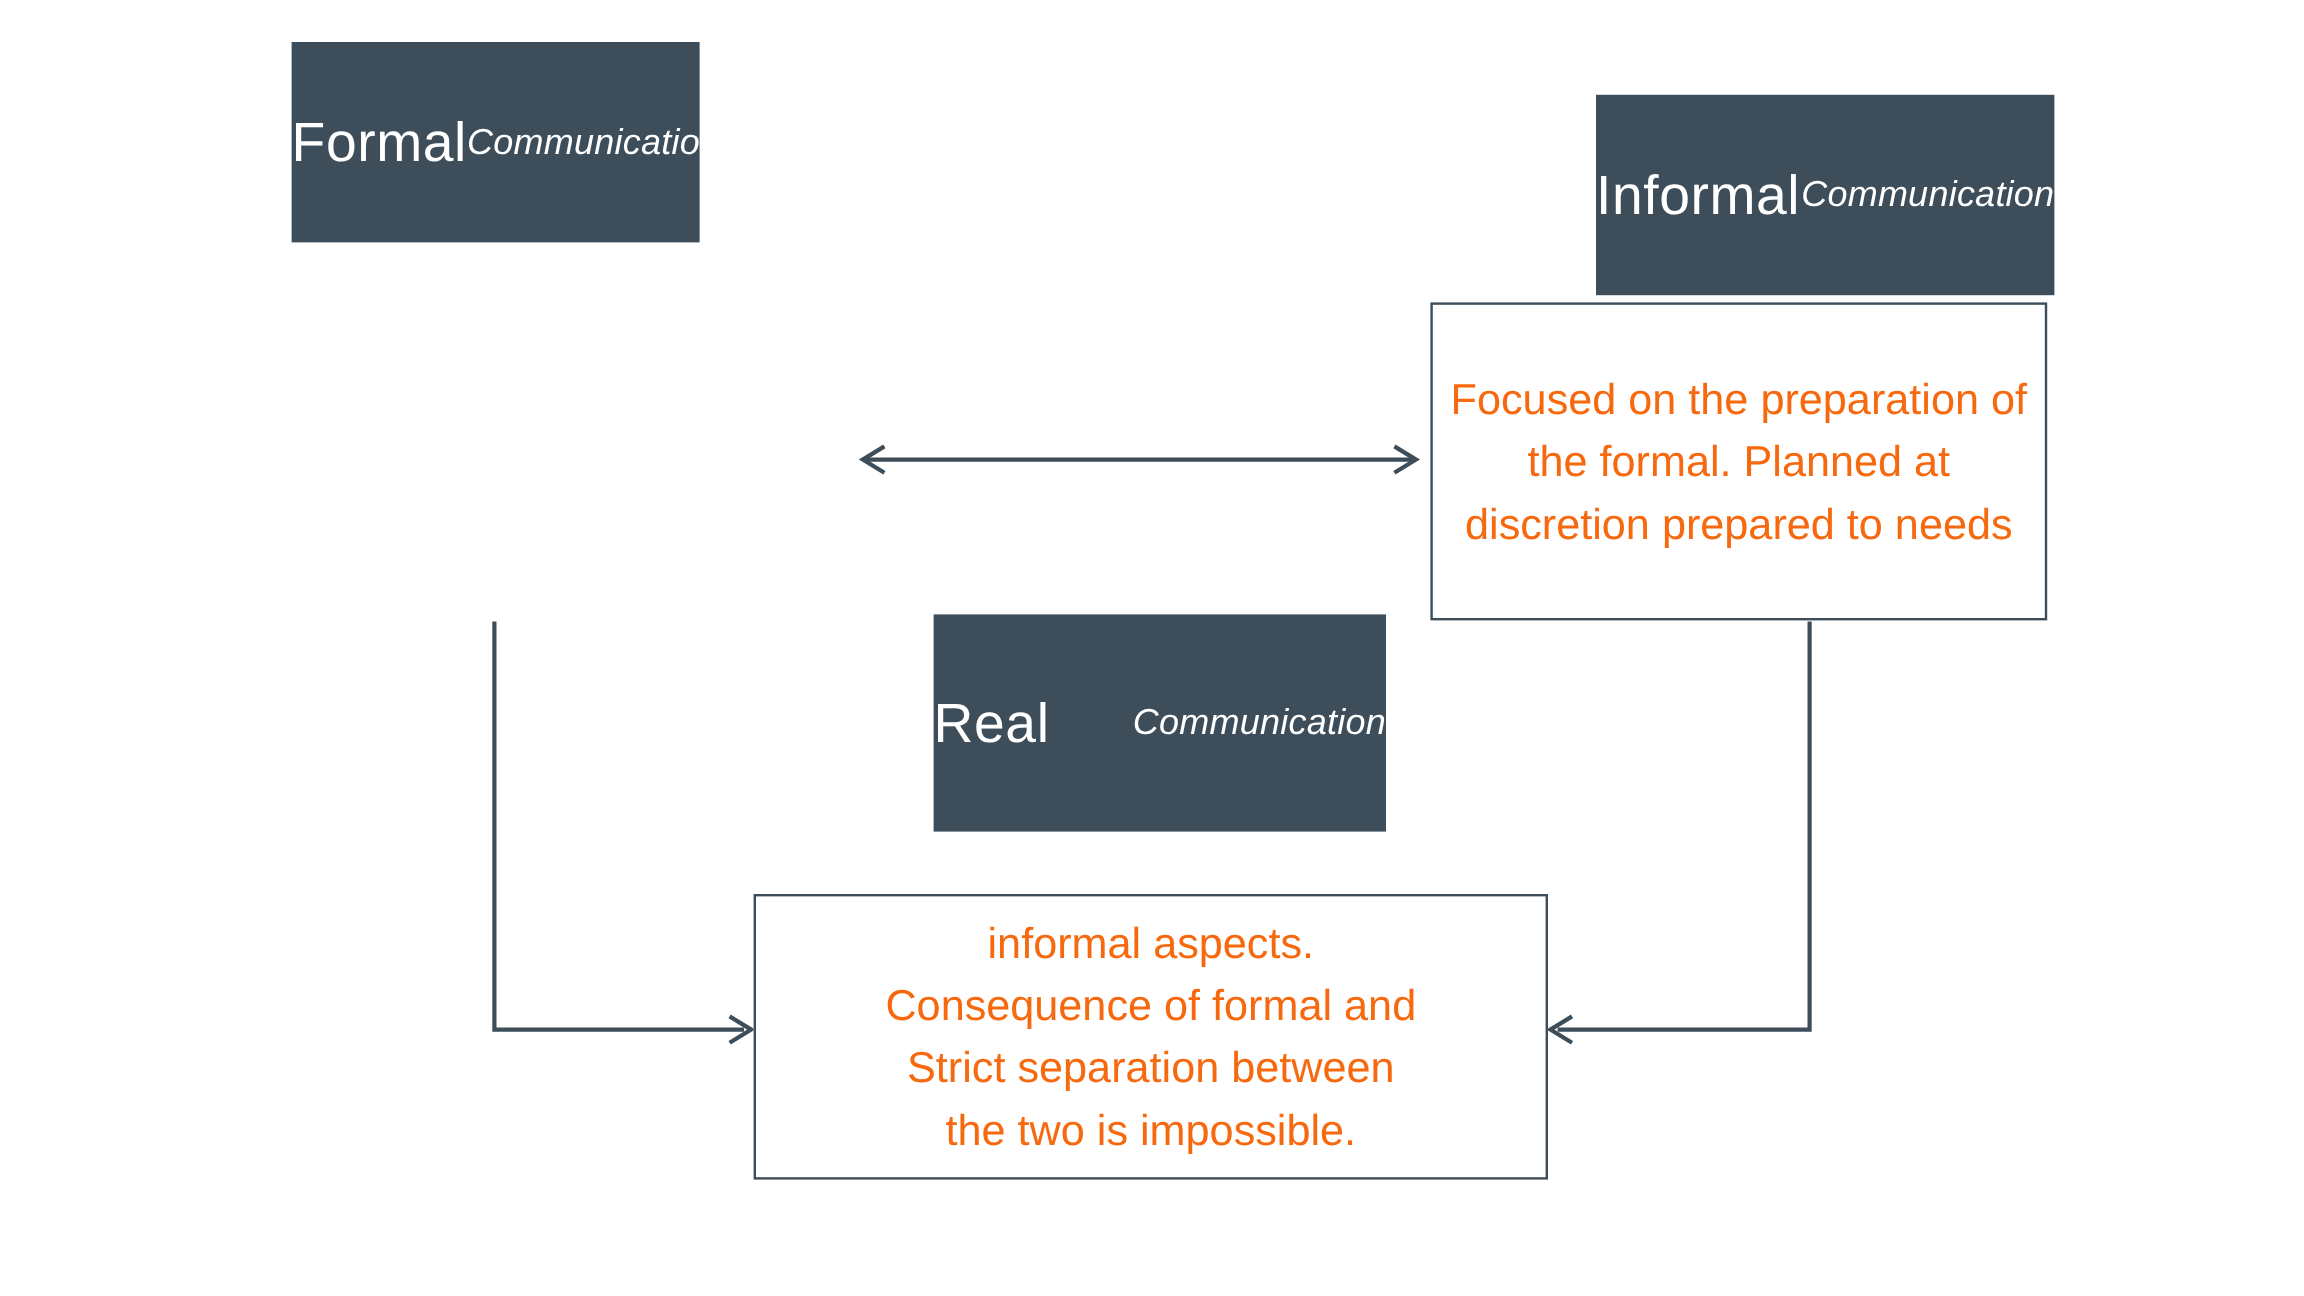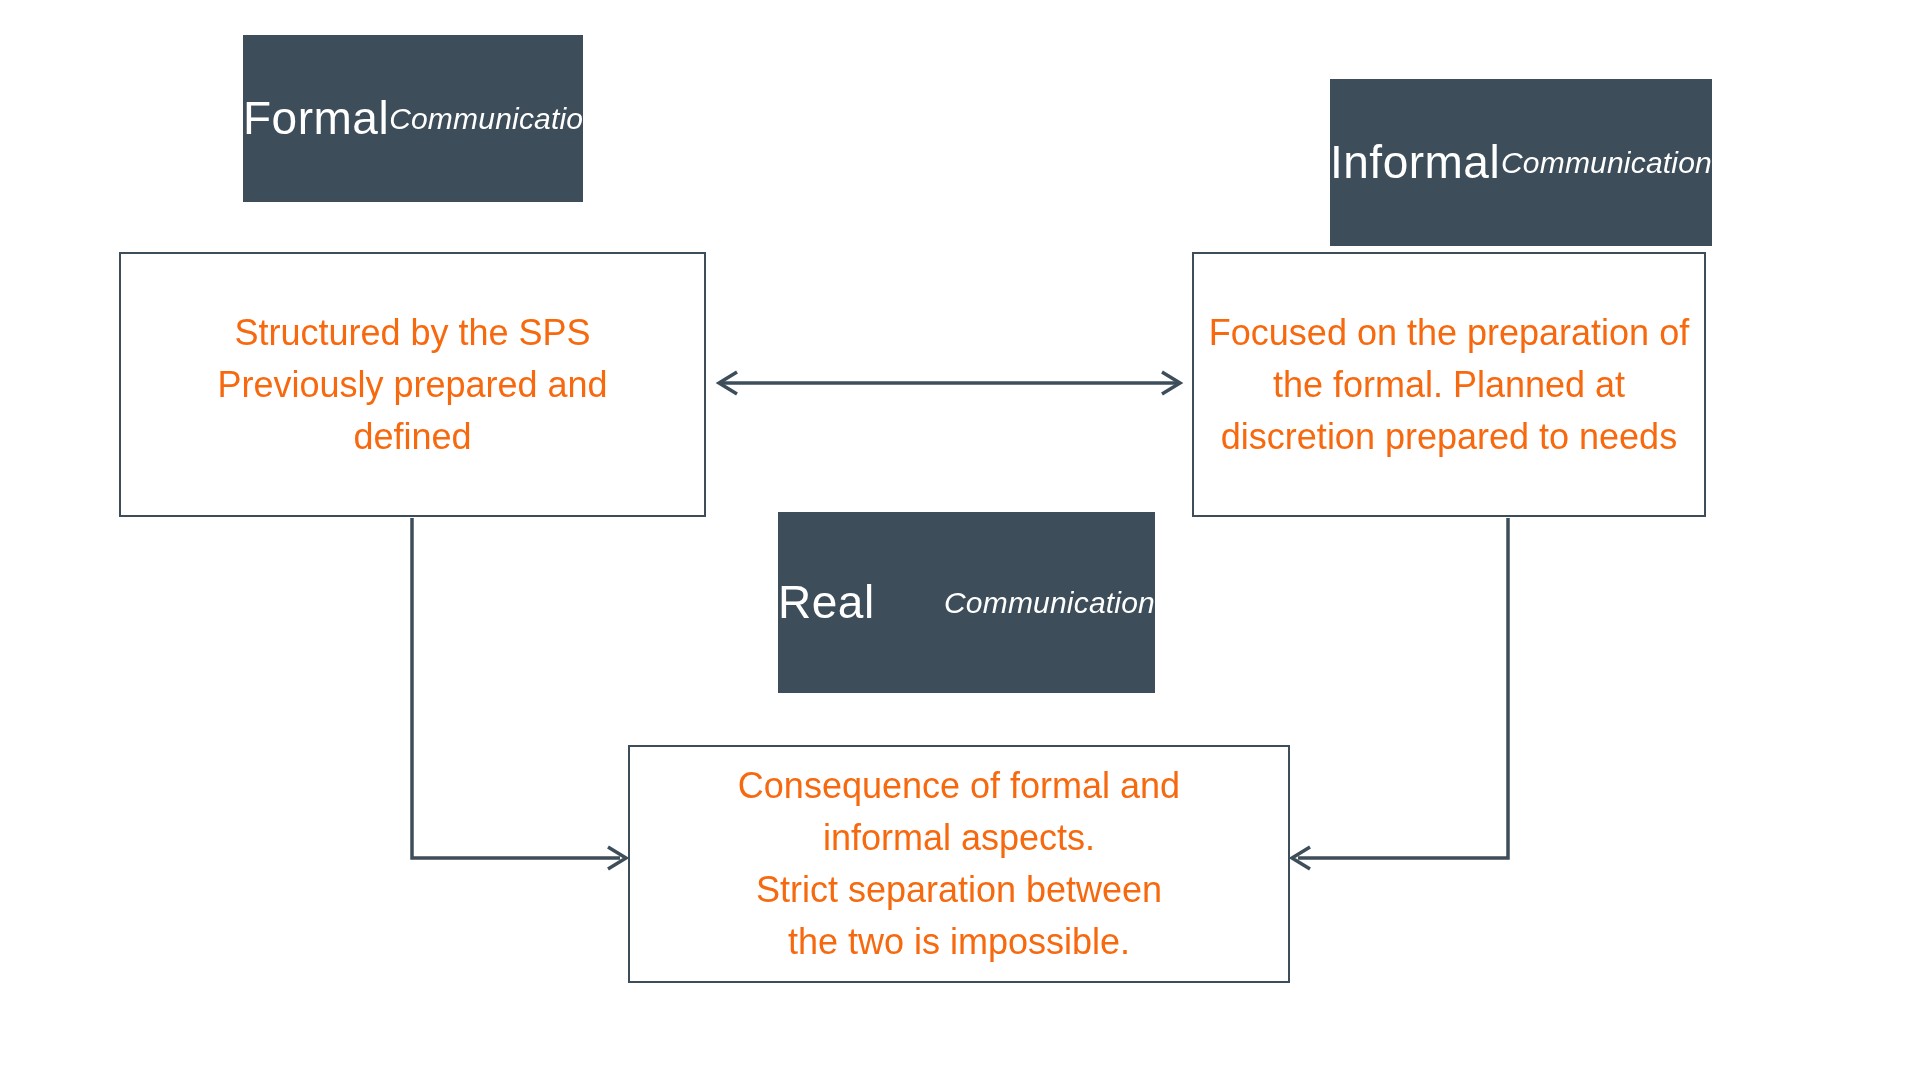--- a/index.html
+++ b/index.html
@@ -86,11 +86,6 @@
     <div class="subtitle">Communication</div>
   </div>
 
-  <div class="desc-box" id="formal-desc-box">
-    <div class="desc-line">Structured by the SPS</div>
-    <div class="desc-line">Previously prepared and</div>
-    <div class="desc-line">defined</div>
-  </div>
 
   <div class="desc-box" id="informal-desc-box">
     <div class="desc-line">Focused on the preparation of</div>

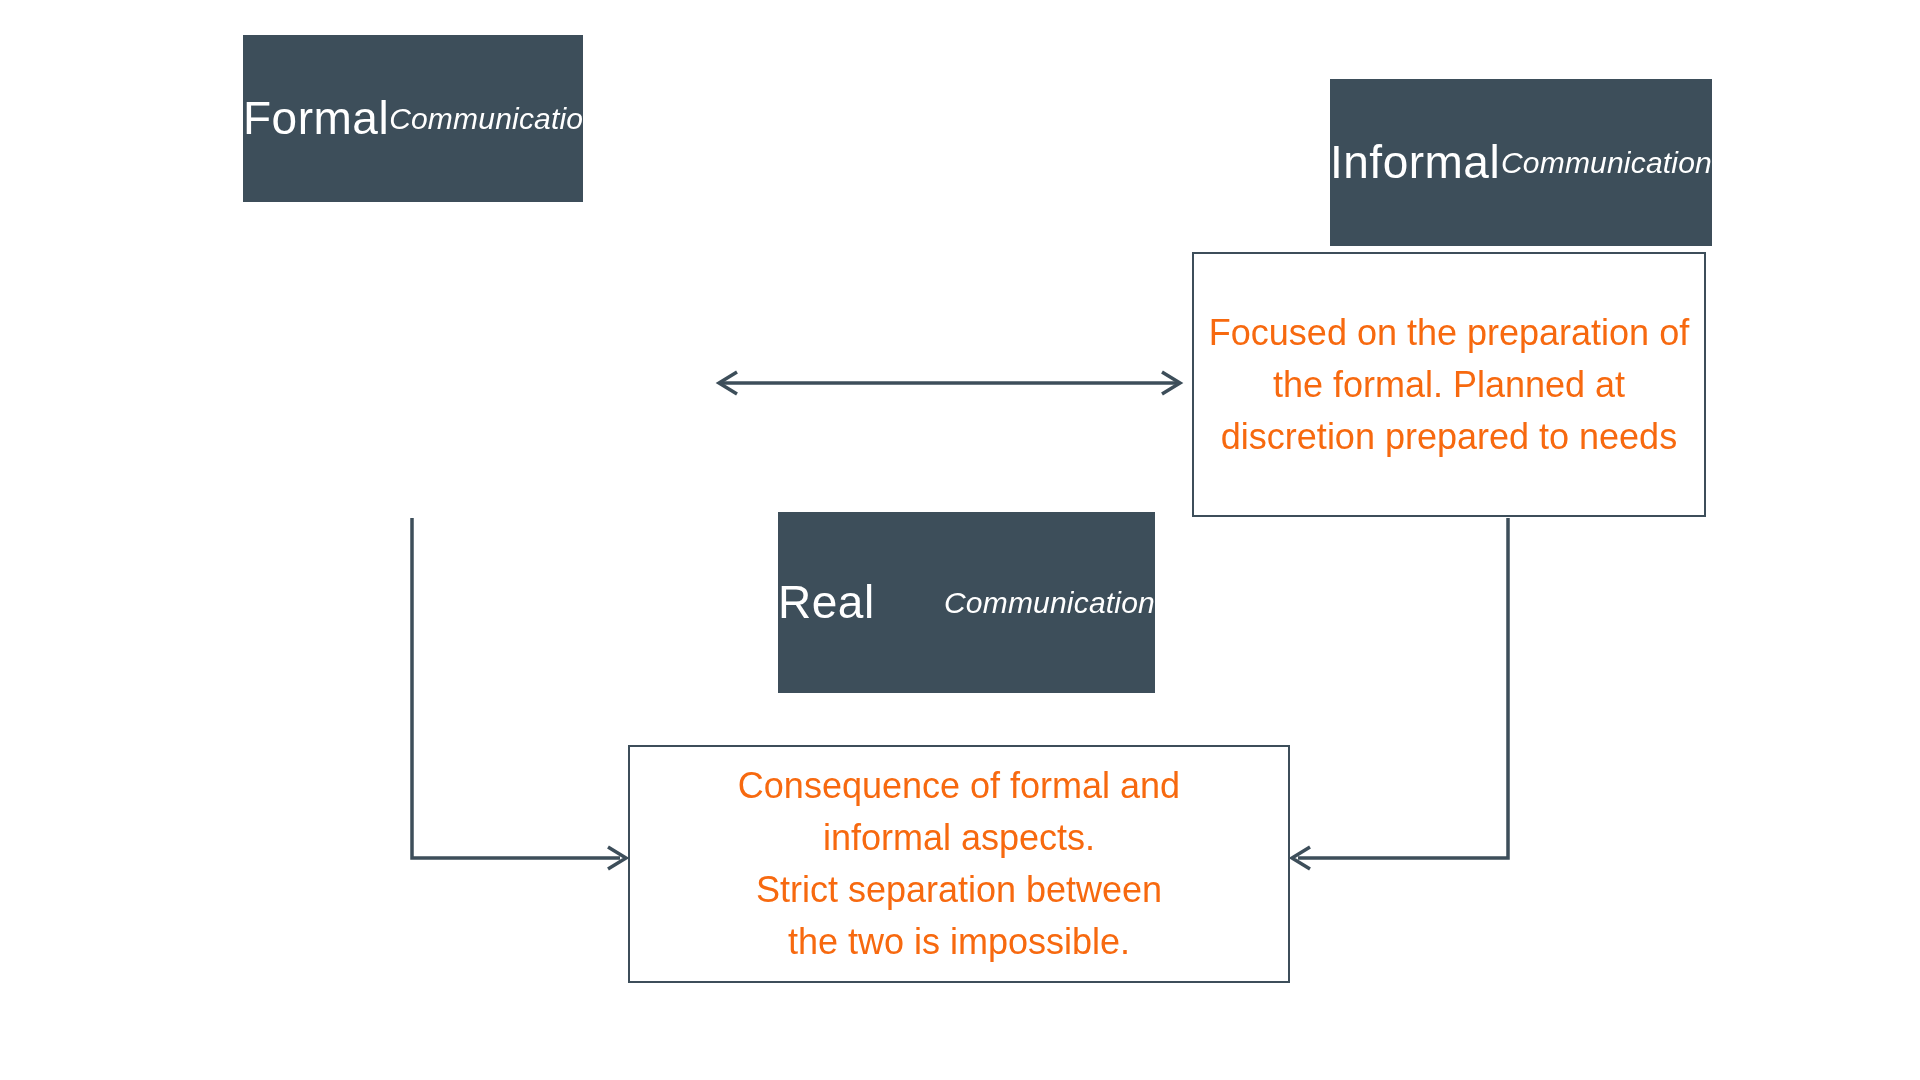--- a/index.html
+++ b/index.html
@@ -94,8 +94,8 @@
   </div>
 
   <div class="desc-box" id="real-desc-box">
+    <div class="desc-line">informal aspects.</div>
     <div class="desc-line">Consequence of formal and</div>
-    <div class="desc-line">informal aspects.</div>
     <div class="desc-line">Strict separation between</div>
     <div class="desc-line">the two is impossible.</div>
   </div>

